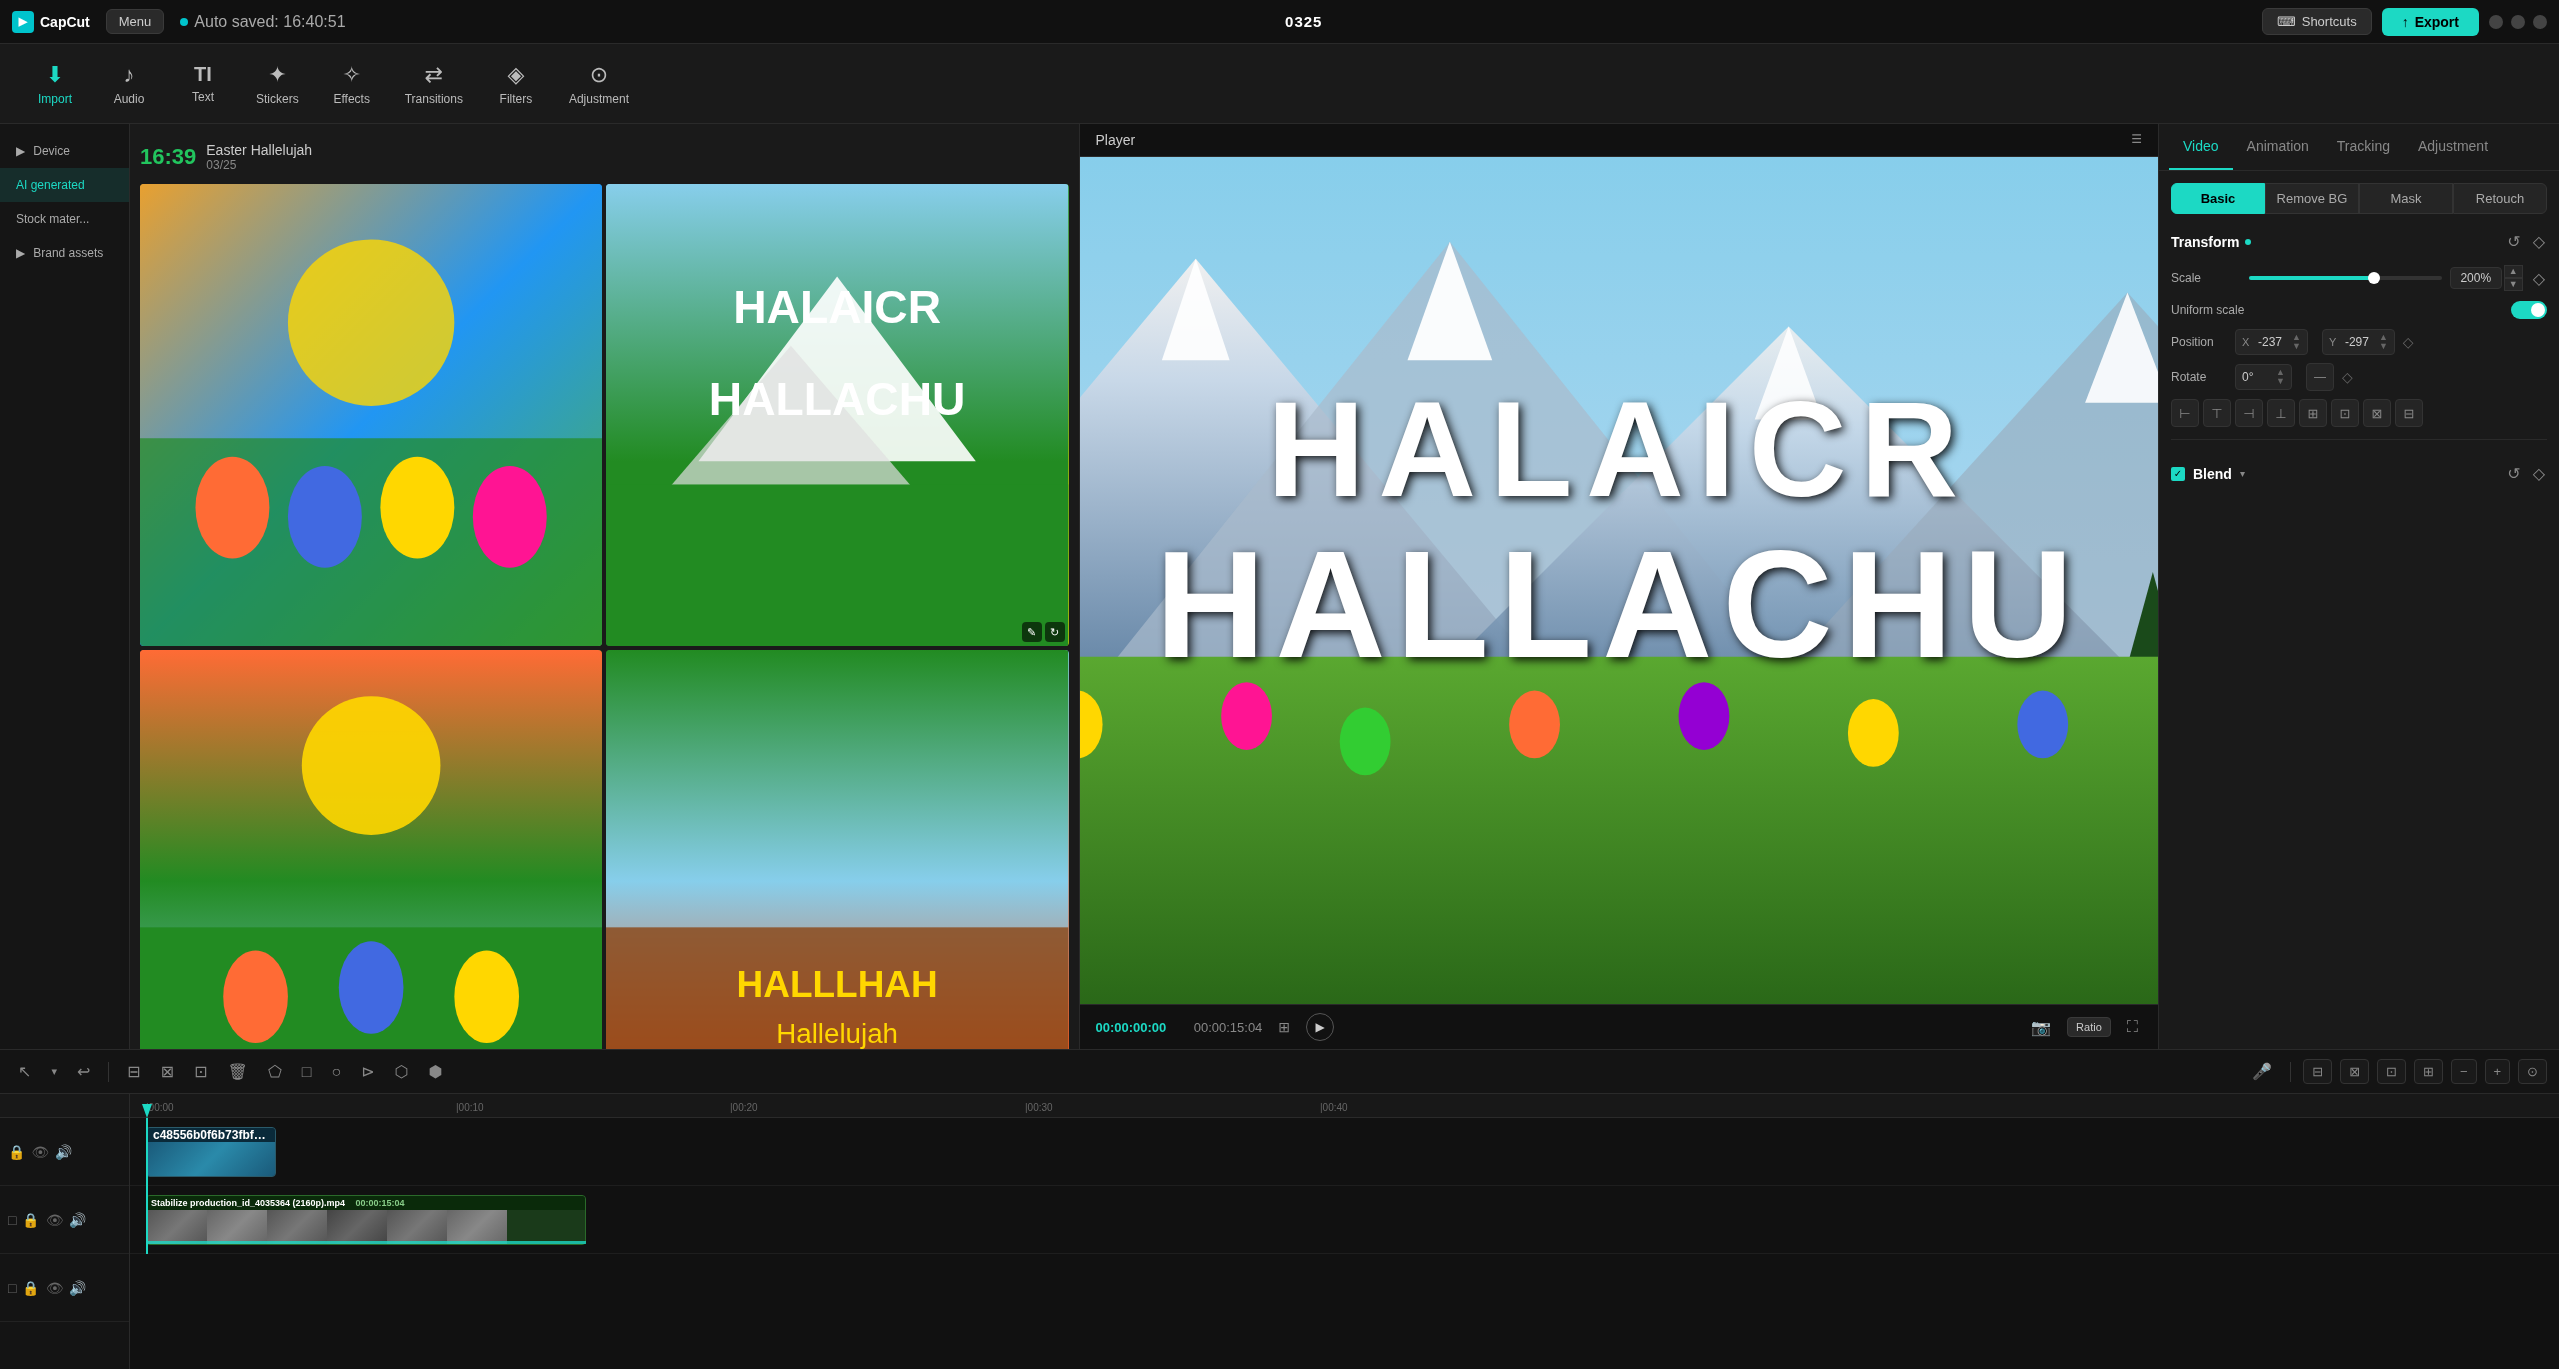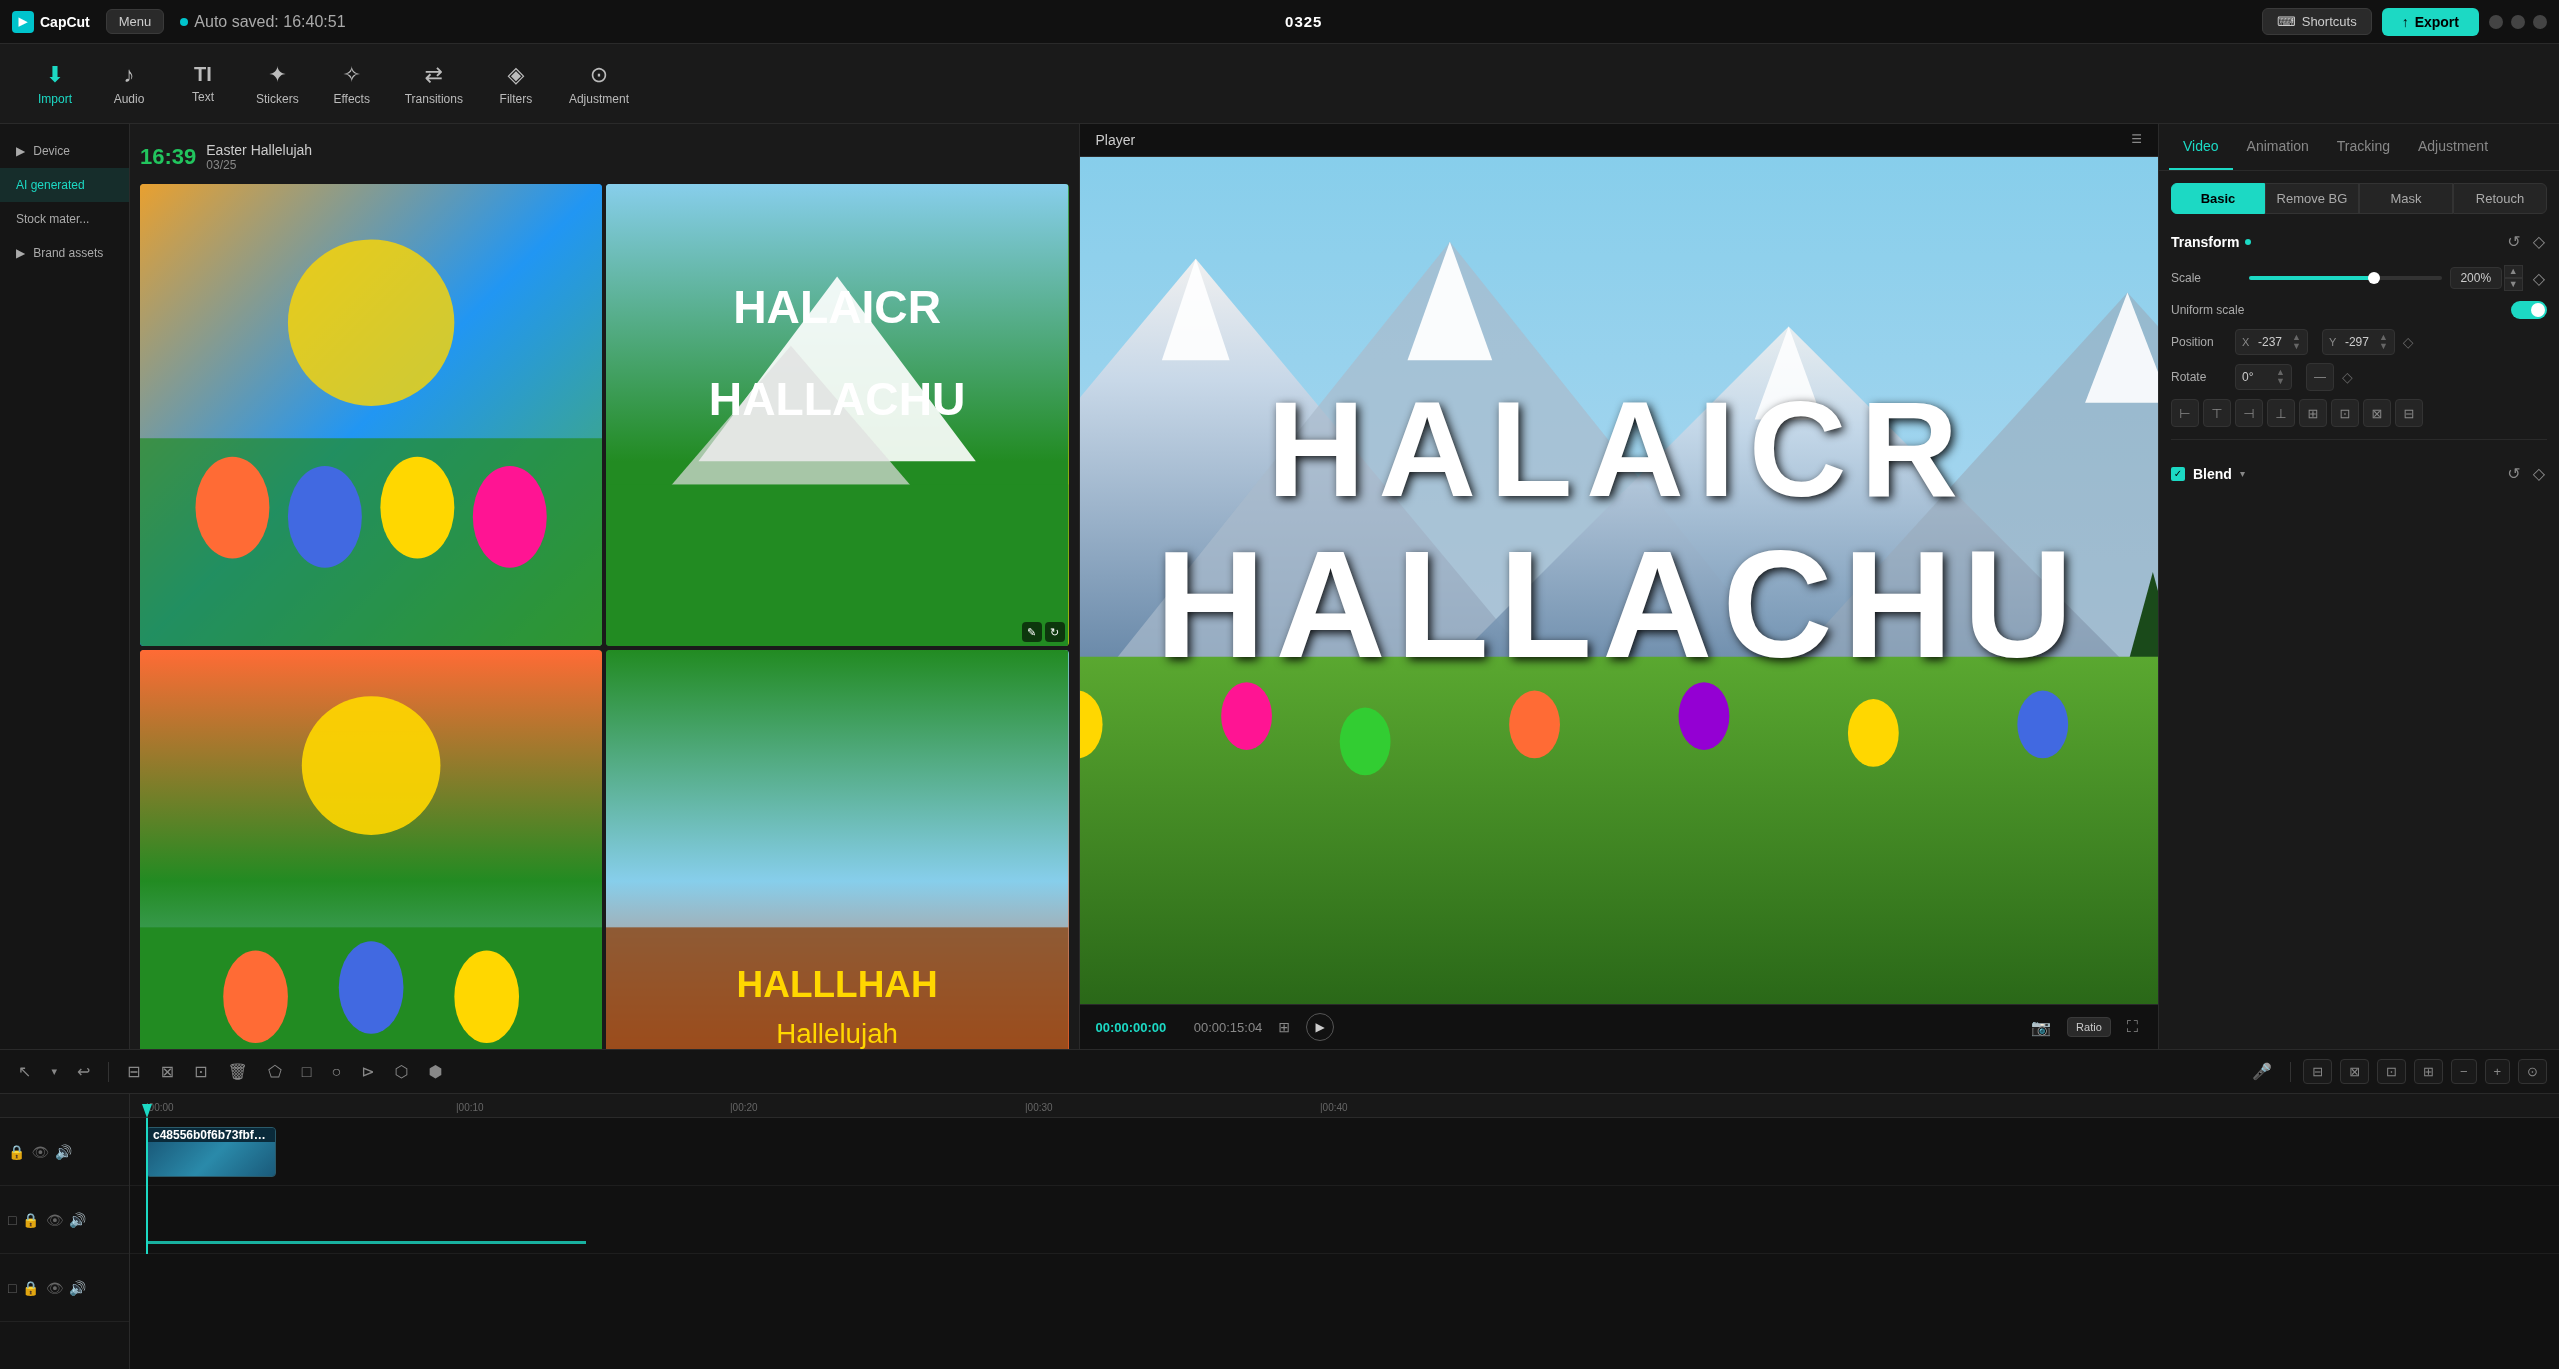--- a/index.html
+++ b/index.html
@@ -949,6 +949,20 @@
 
 
         <div class="track-row">
+          <div class="clip clip-video">
+            <div class="clip-header" style="font-size:9px;background:#0a2a0a;padding:2px 4px;">
+              <span>Stabilize  production_id_4035364 (2160p).mp4</span>
+              <span style="margin-left:8px;color:#8c8;">00:00:15:04</span>
+            </div>
+            <div class="clip-preview">
+              <div style="width:60px;height:100%;background:linear-gradient(135deg,#555,#777,#555);flex-shrink:0;"></div>
+              <div style="width:60px;height:100%;background:linear-gradient(135deg,#666,#888,#666);flex-shrink:0;"></div>
+              <div style="width:60px;height:100%;background:linear-gradient(135deg,#555,#777,#555);flex-shrink:0;"></div>
+              <div style="width:60px;height:100%;background:linear-gradient(135deg,#444,#666,#444);flex-shrink:0;"></div>
+              <div style="width:60px;height:100%;background:linear-gradient(135deg,#555,#777,#555);flex-shrink:0;"></div>
+              <div style="width:60px;height:100%;background:linear-gradient(135deg,#666,#888,#666);flex-shrink:0;"></div>
+            </div>
+          </div>
 
           <div style="position:absolute;bottom:9px;left:16px;width:440px;height:3px;background:#1cd9c4;opacity:0.8;"></div>
         </div>

